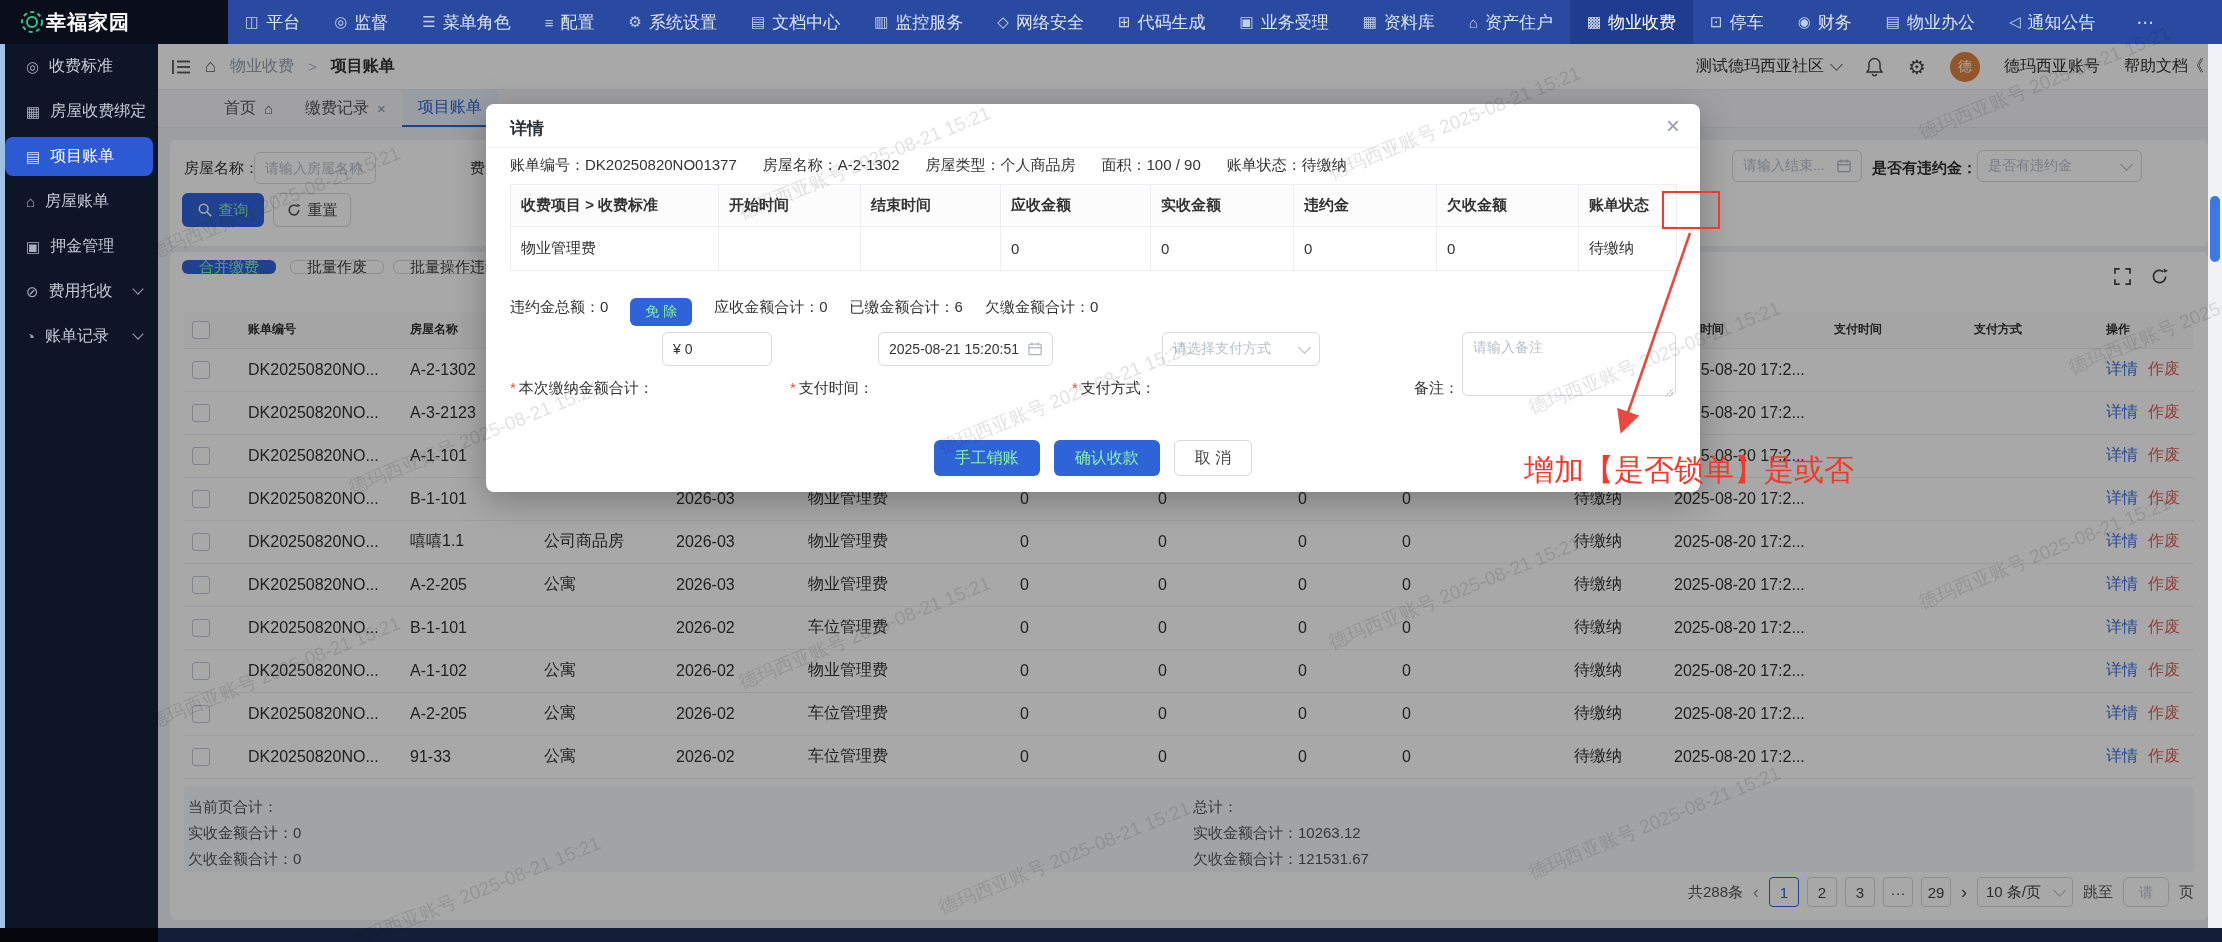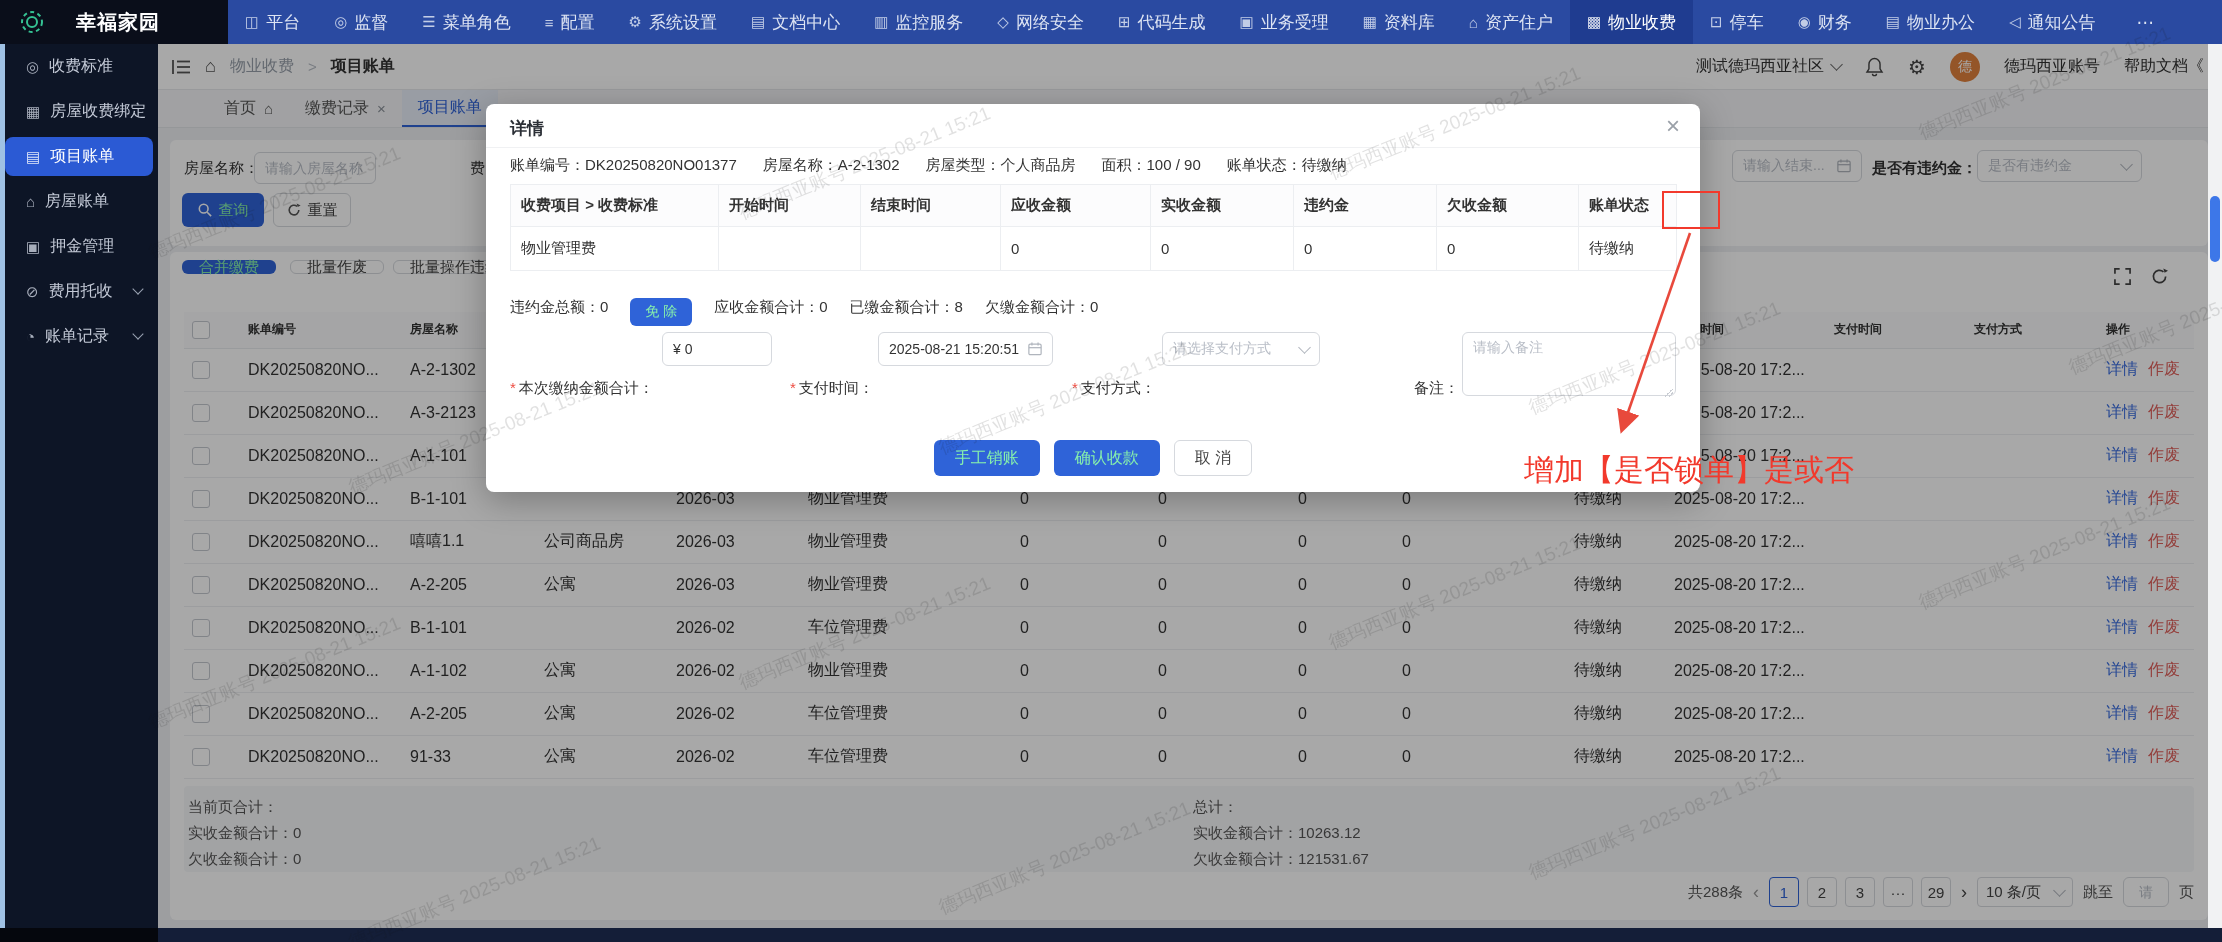--- a/index.html
+++ b/index.html
@@ -10,7 +10,7 @@
   }
   
   .topnav { position:absolute; left:0; top:0; width:2222px; height:44px; background:#2a4aa1; display:flex; align-items:stretch; z-index:10; }
-  .logo-block { width:228px; background:#0a0e1a; display:flex; align-items:center; gap:30px; padding-left:18px; flex:none; }
+  .logo-block { width:228px; background:#0a0e1a; display:flex; align-items:center; gap:0; padding-left:18px; flex:none; }
   .brand { color:#fff; font-size:20px; font-weight:bold; letter-spacing:1px; }
   .nav-items { display:flex; align-items:stretch; flex:1; }
   .nav-item { display:flex; align-items:center; gap:7px; padding:0 17px; color:#dde4f3; font-size:17px; cursor:pointer; white-space:nowrap; }

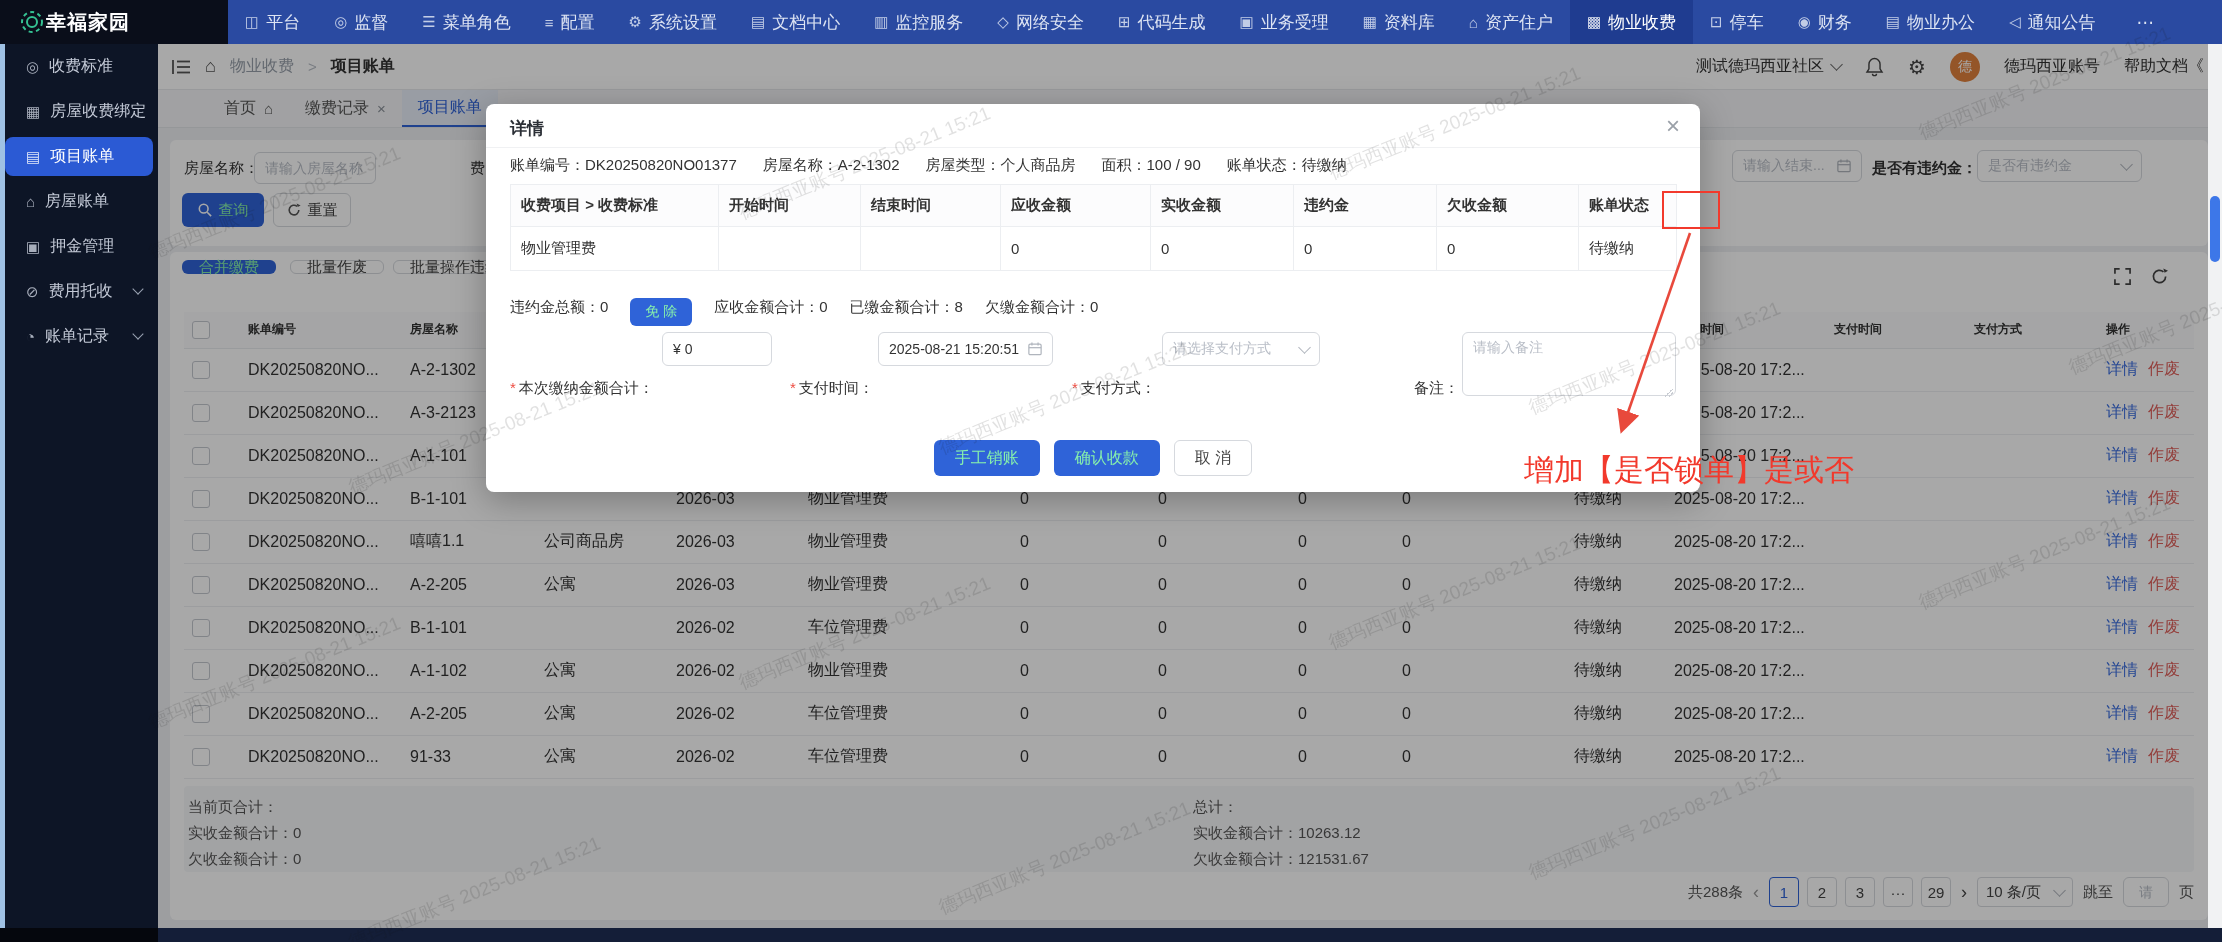--- a/index.html
+++ b/index.html
@@ -682,7 +682,7 @@
     <span>违约金总额：0</span>
     <button class="btn btn-primary" style="height:28px; padding:0 14px; font-size:14px;">免 除</button>
     <span>应收金额合计：0</span>
-    <span>已缴金额合计：8</span>
+    <span>已缴金额合计：6</span>
     <span>欠缴金额合计：0</span>
   </div>
 

